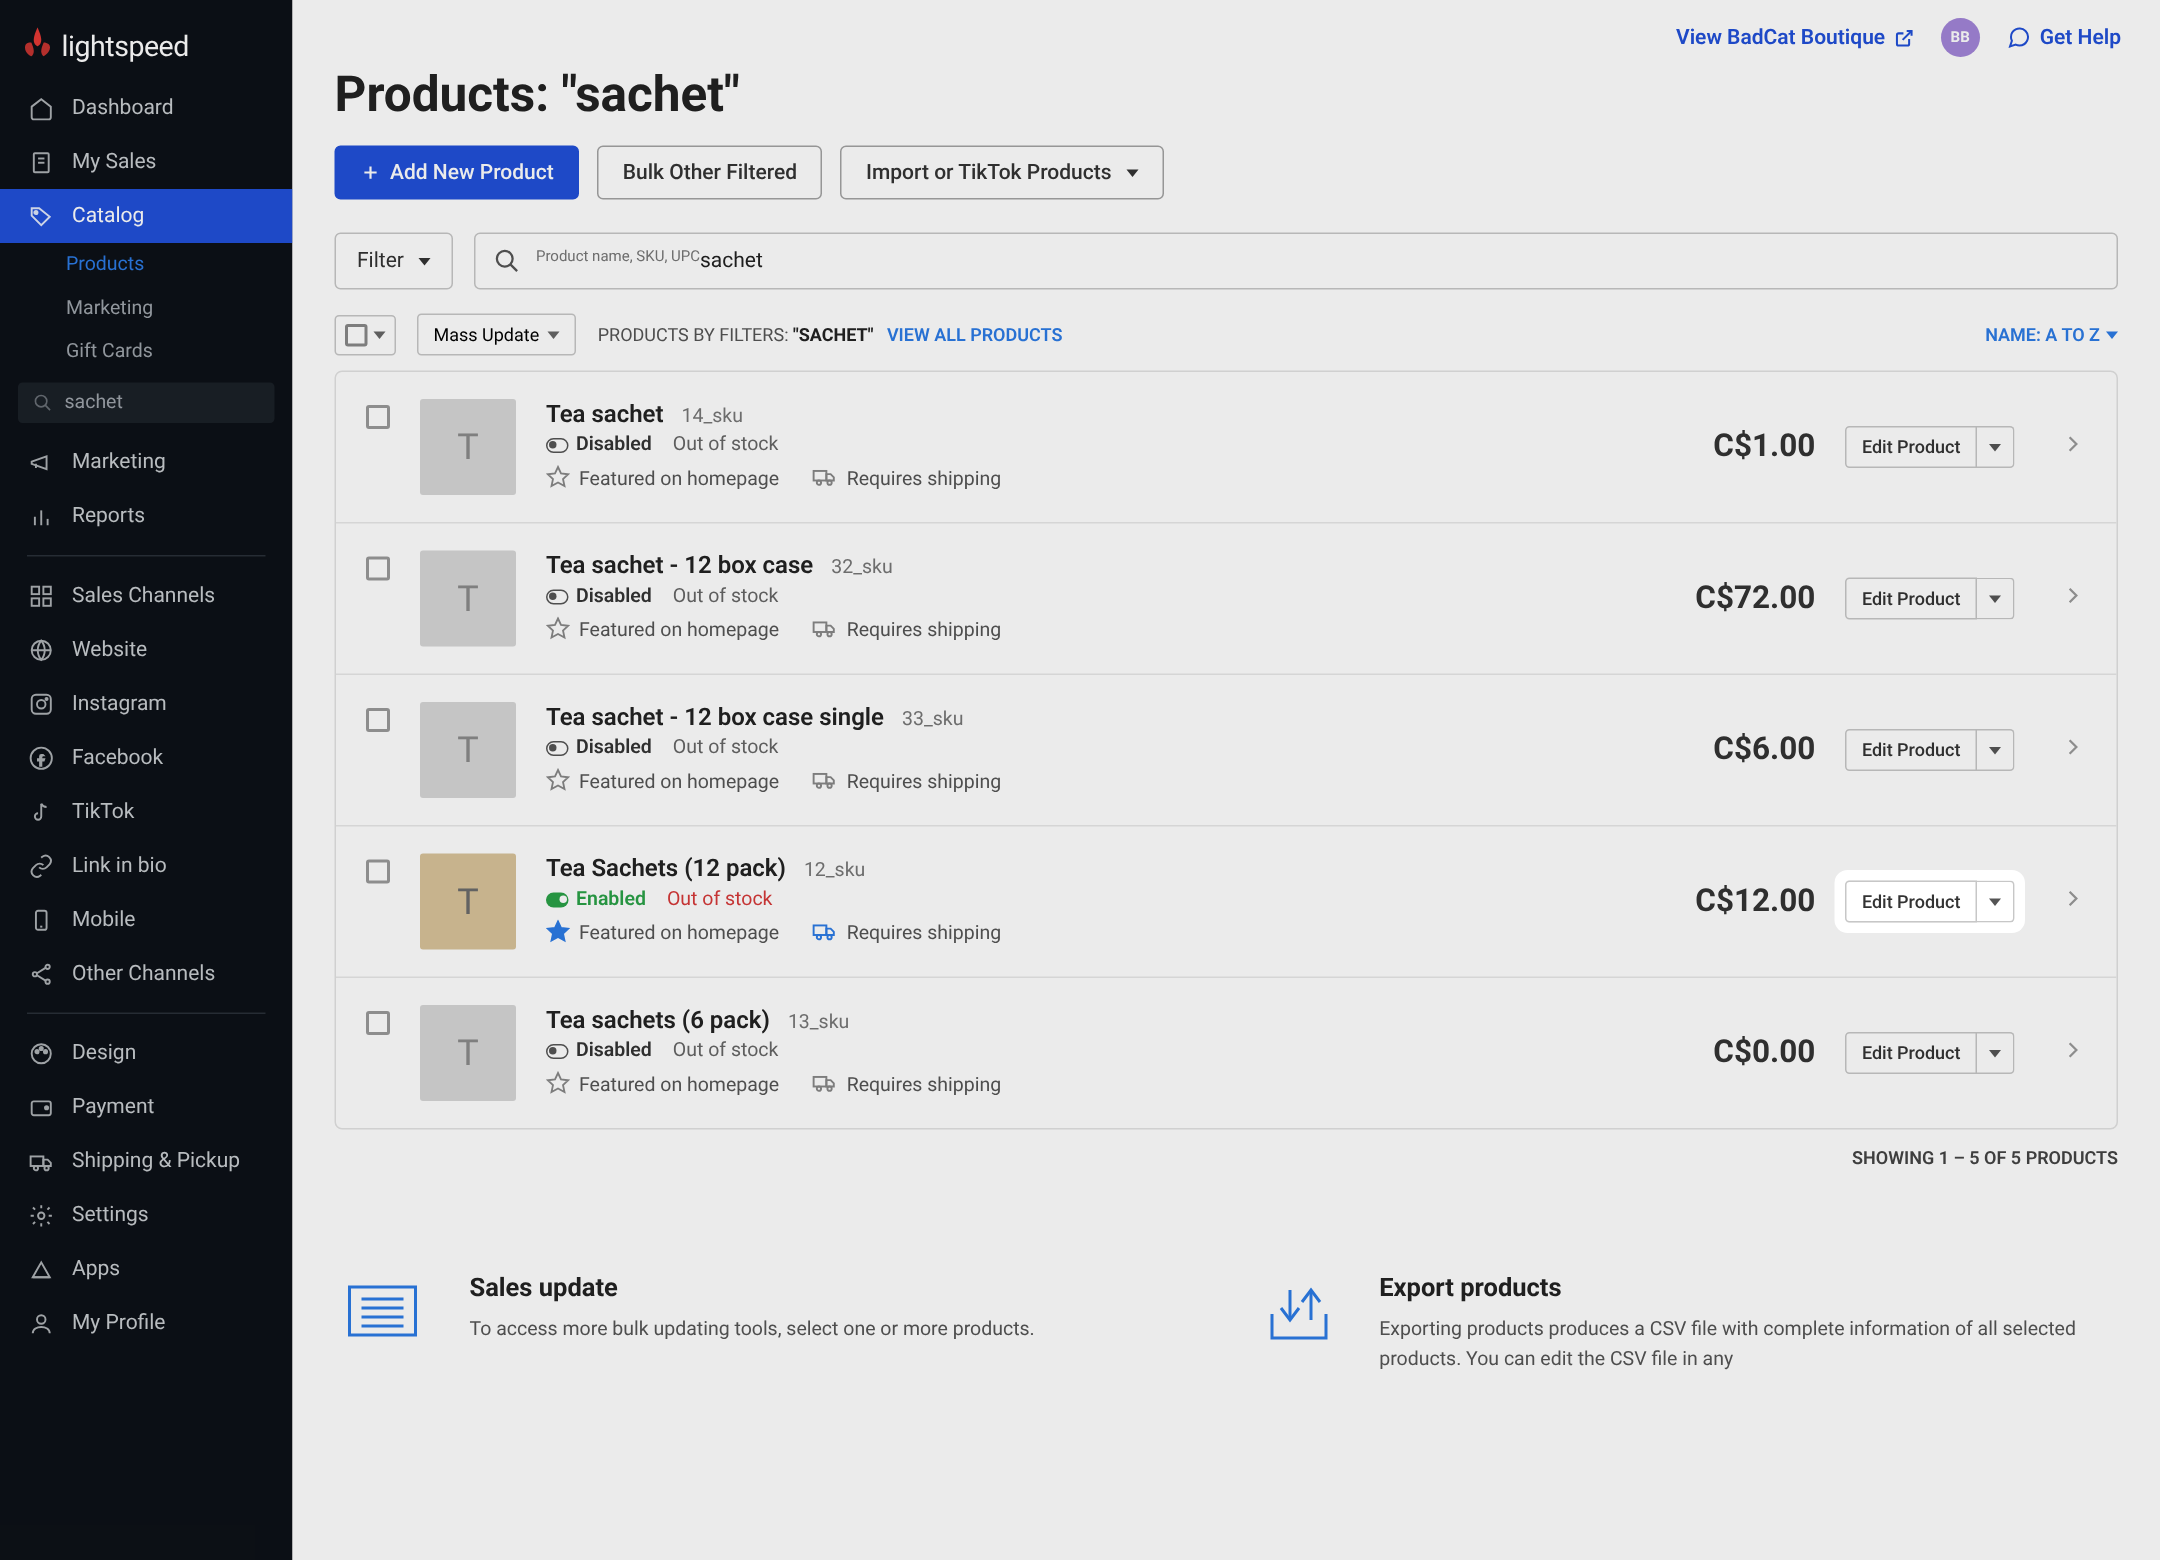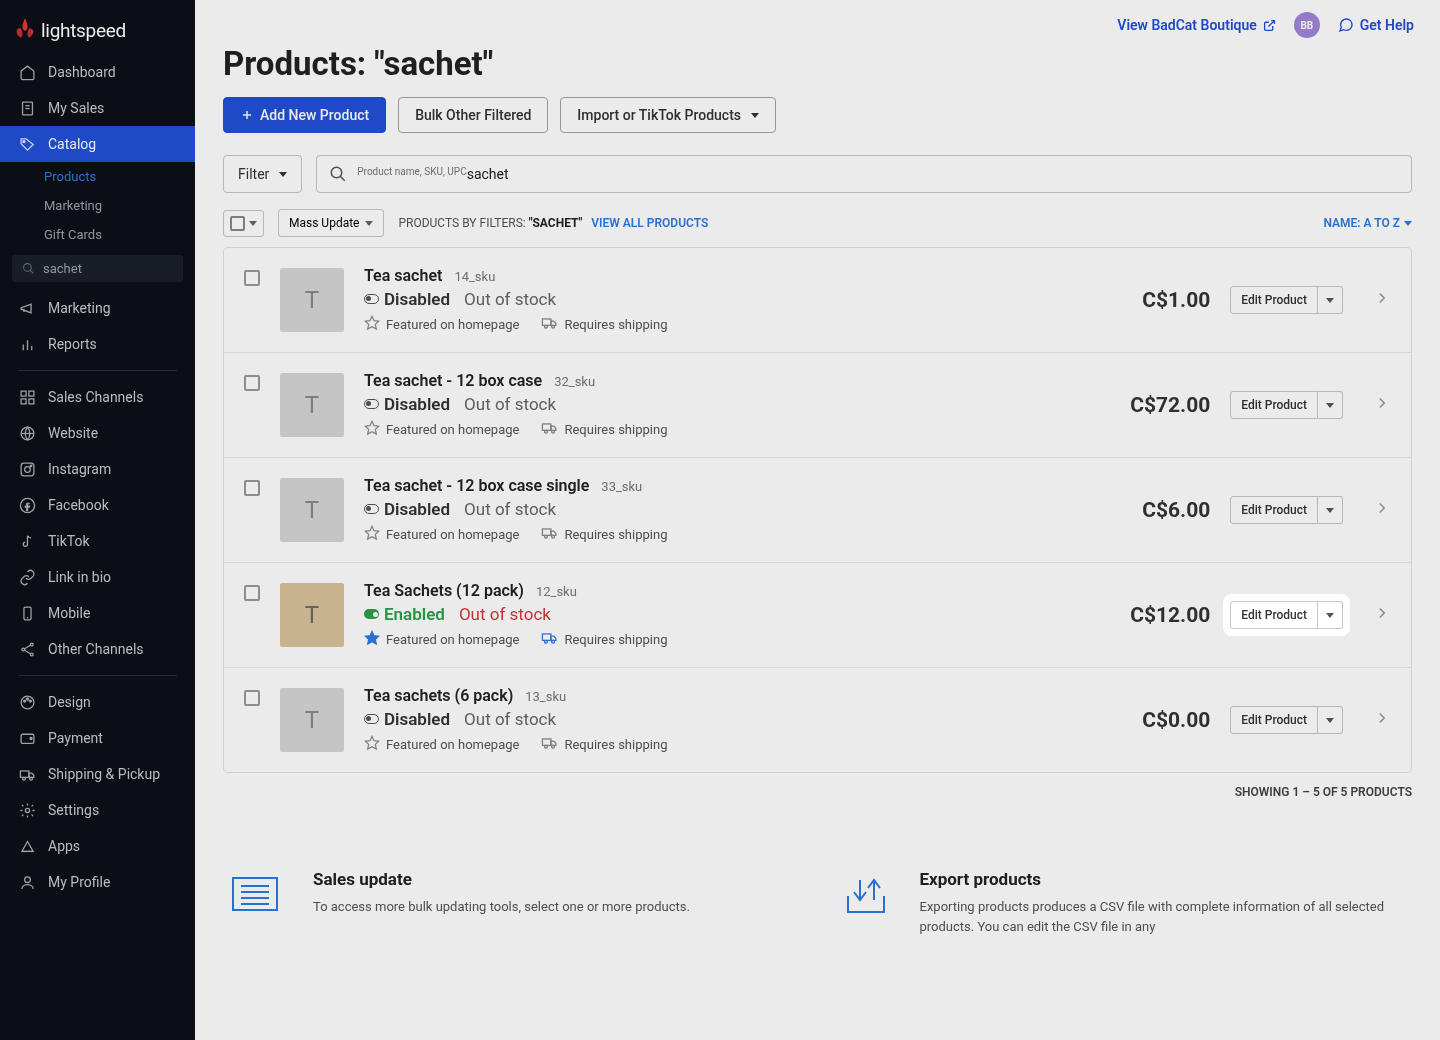--- a/index.html
+++ b/index.html
@@ -61,7 +61,7 @@
 .prod-line1 { display: flex; align-items: baseline; gap: 12px; margin-bottom: 4px; }
 .prod-name { font-size: 16px; font-weight: 600; color: #222; }
 .prod-sku { font-size: 13px; color: #777; }
-.prod-line2 { display: flex; align-items: center; gap: 14px; margin-bottom: 5px; font-size: 17px; }
+.prod-line2 { display: flex; align-items: center; gap: 14px; margin-bottom: 5px; font-size: 13px; }
 .status-pill { display: flex; align-items: center; gap: 5px; font-weight: 600; }
 .status-pill.disabled { color: #333; }
 .status-pill.enabled { color: #2aa147; }

